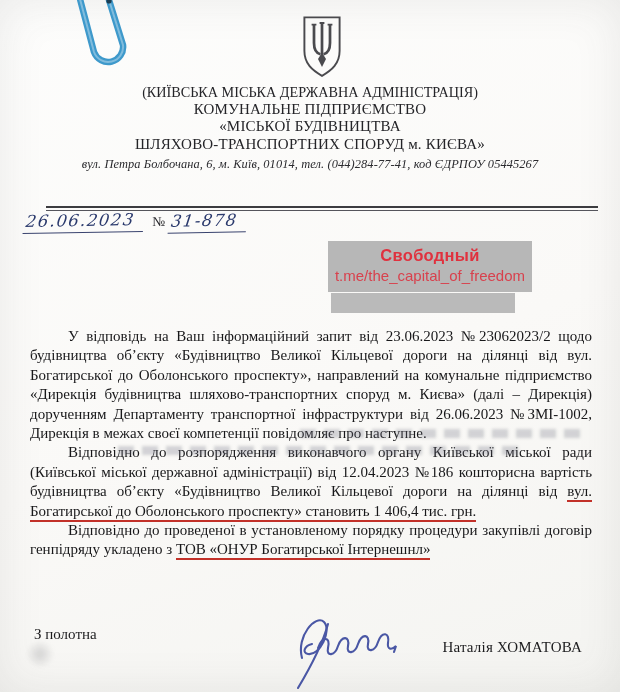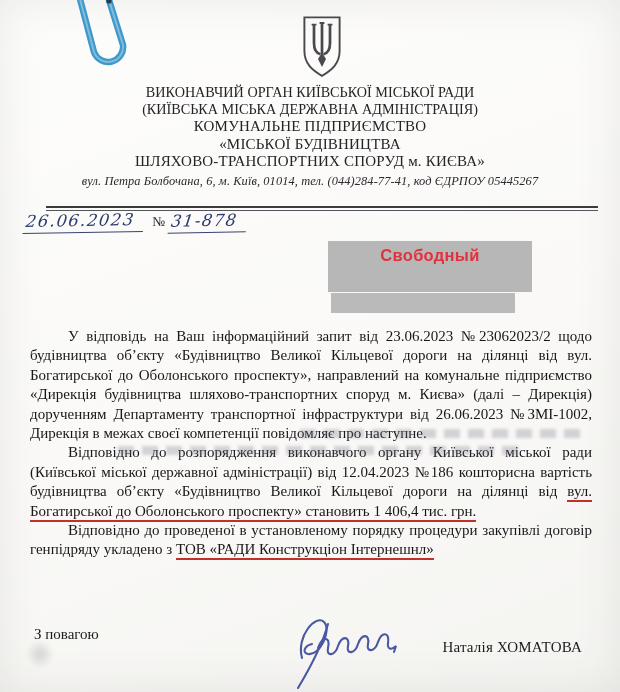--- a/index.html
+++ b/index.html
@@ -76,7 +76,6 @@
   </svg>
 
   <div class="letterhead">
-    <div class="lh-line">ВИКОНАВЧИЙ ОРГАН КИЇВСЬКОЇ МІСЬКОЇ РАДИ</div>
     <div class="lh-line">(КИЇВСЬКА МІСЬКА ДЕРЖАВНА АДМІНІСТРАЦІЯ)</div>
     <div class="lh-line lh-bold">КОМУНАЛЬНЕ ПІДПРИЄМСТВО</div>
     <div class="lh-line lh-bold">«МІСЬКОЇ БУДІВНИЦТВА</div>

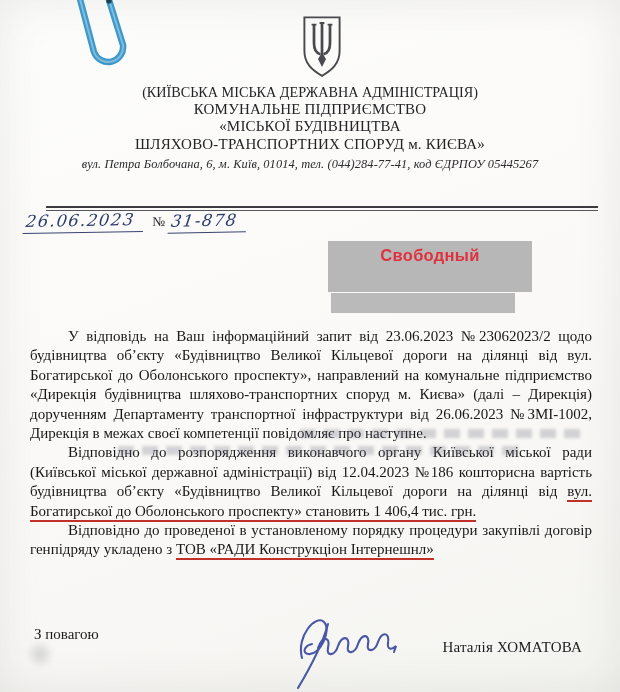--- a/index.html
+++ b/index.html
@@ -91,6 +91,7 @@
 
   <div class="watermark">
     <div class="wm-title">Свободный</div>
+    <div class="wm-link">t.me/the_capital_of_freedom</div>
   </div>
   <div class="watermark-small"></div>
 

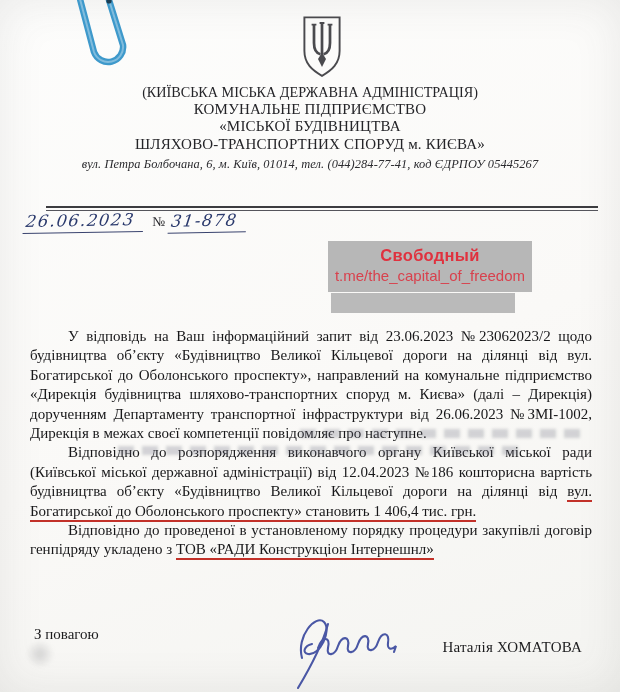--- a/index.html
+++ b/index.html
@@ -98,7 +98,7 @@
   <div class="bodytext">
     <p>У відповідь на Ваш інформаційний запит від 23.06.2023 №23062023/2 щодо будівництва об’єкту «Будівництво Великої Кільцевої дороги на ділянці від вул. Богатирської до Оболонського проспекту», направлений на комунальне підприємство «Дирекція будівництва шляхово-транспортних споруд м. Києва» (далі – Дирекція) дорученням Департаменту транспортної інфраструктури від 26.06.2023 №ЗМІ-1002, Дирекція в межах своєї компетенції повідомляє про наступне.</p>
     <p><span>Відповідно до розпорядження виконавчого органу Київської міської ради (Київської міської державної адміністрації) від 12.04.2023 №186 кошторисна вартість будівництва об’єкту «Будівництво Великої Кільцевої дороги на ділянці від </span><span class="redline">вул. Богатирської до Оболонського проспекту» становить 1 406,4 тис. грн.</span></p>
-    <p><span>Відповідно до проведеної в установленому порядку процедури закупівлі договір генпідряду укладено з </span><span class="redline">ТОВ «РАДИ Конструкціон Інтернешнл»</span></p>
+    <p><span>Відповідно до проведеної в установленому порядку процедури закупівлі договір генпідряду укладено з </span><span class="redline">ТОВ «ОНУР Богатирської Інтернешнл»</span></p>
   </div>
 
   <div class="ghost ghost1"></div>

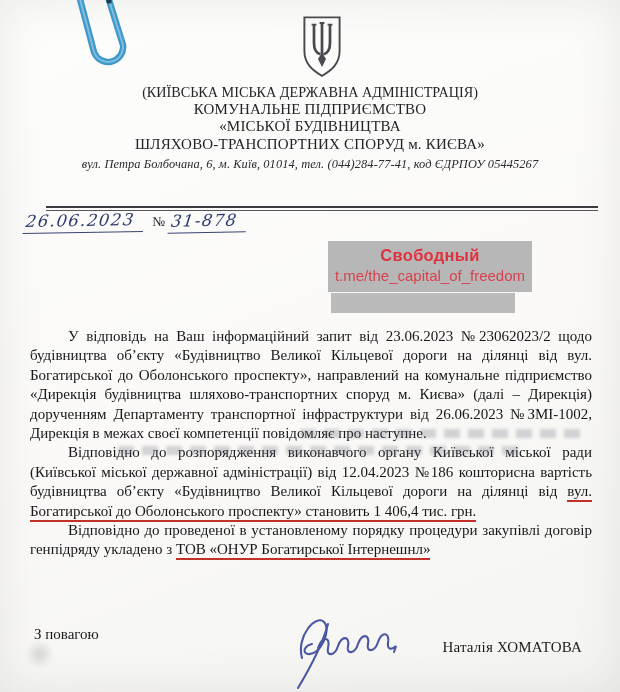--- a/index.html
+++ b/index.html
@@ -107,7 +107,7 @@
 
   <div class="sig">
     <div class="sig-left">
-      <div>З повагою</div>
+      <div>З полотна</div>
     </div>
     <div class="sig-name">Наталія ХОМАТОВА</div>
   </div>

